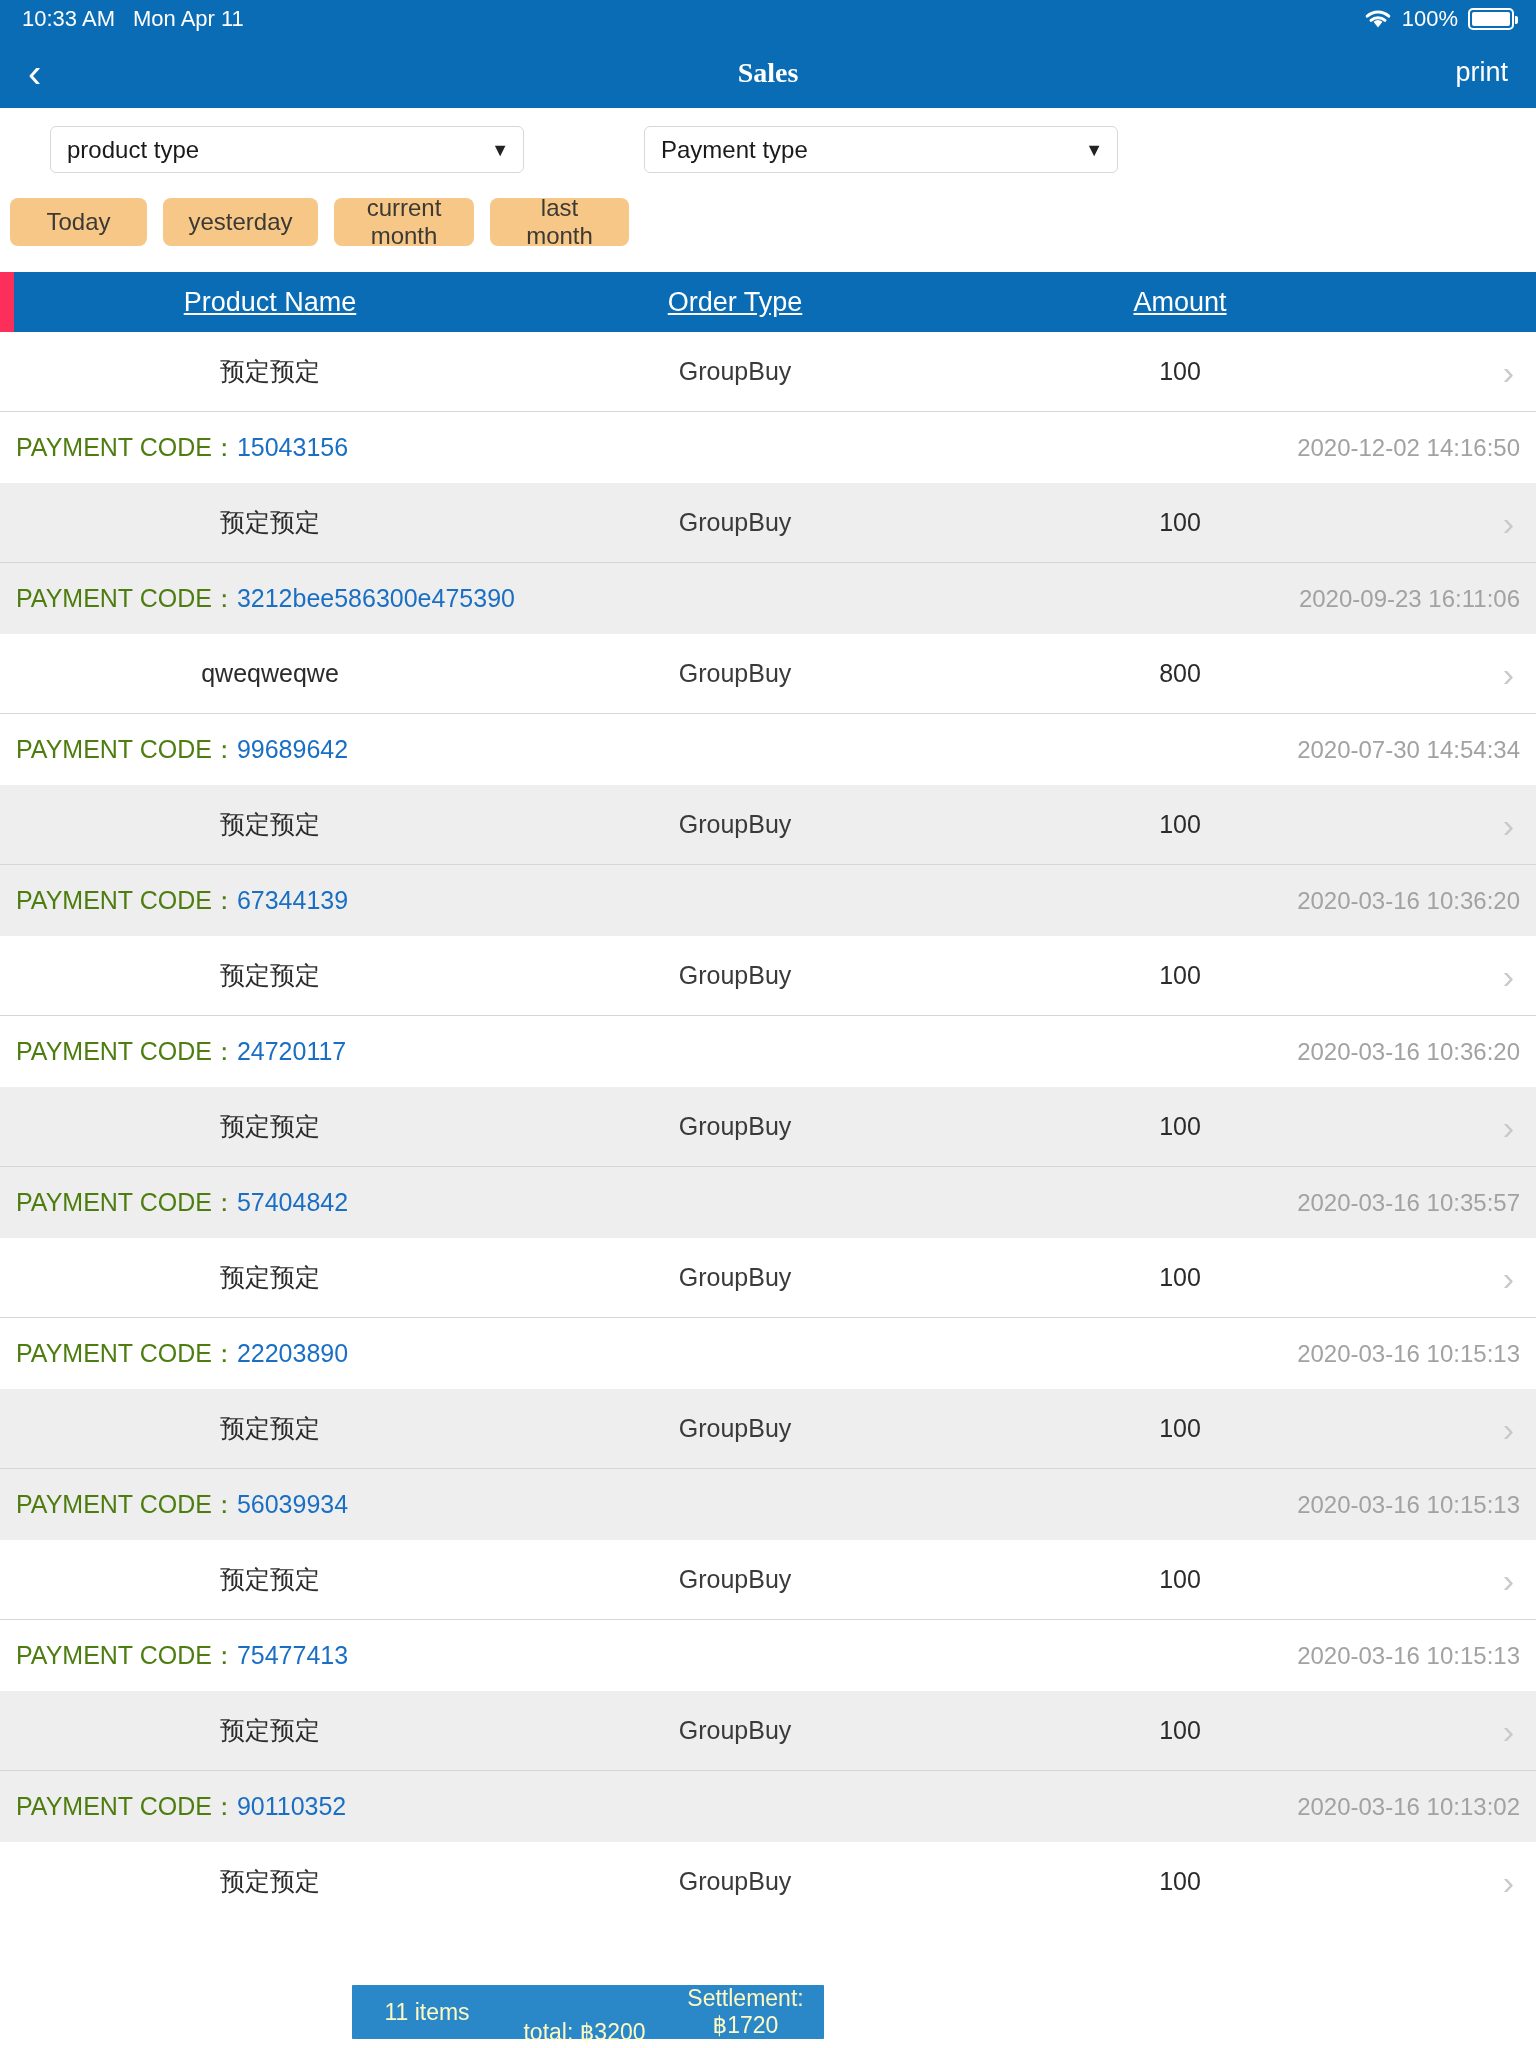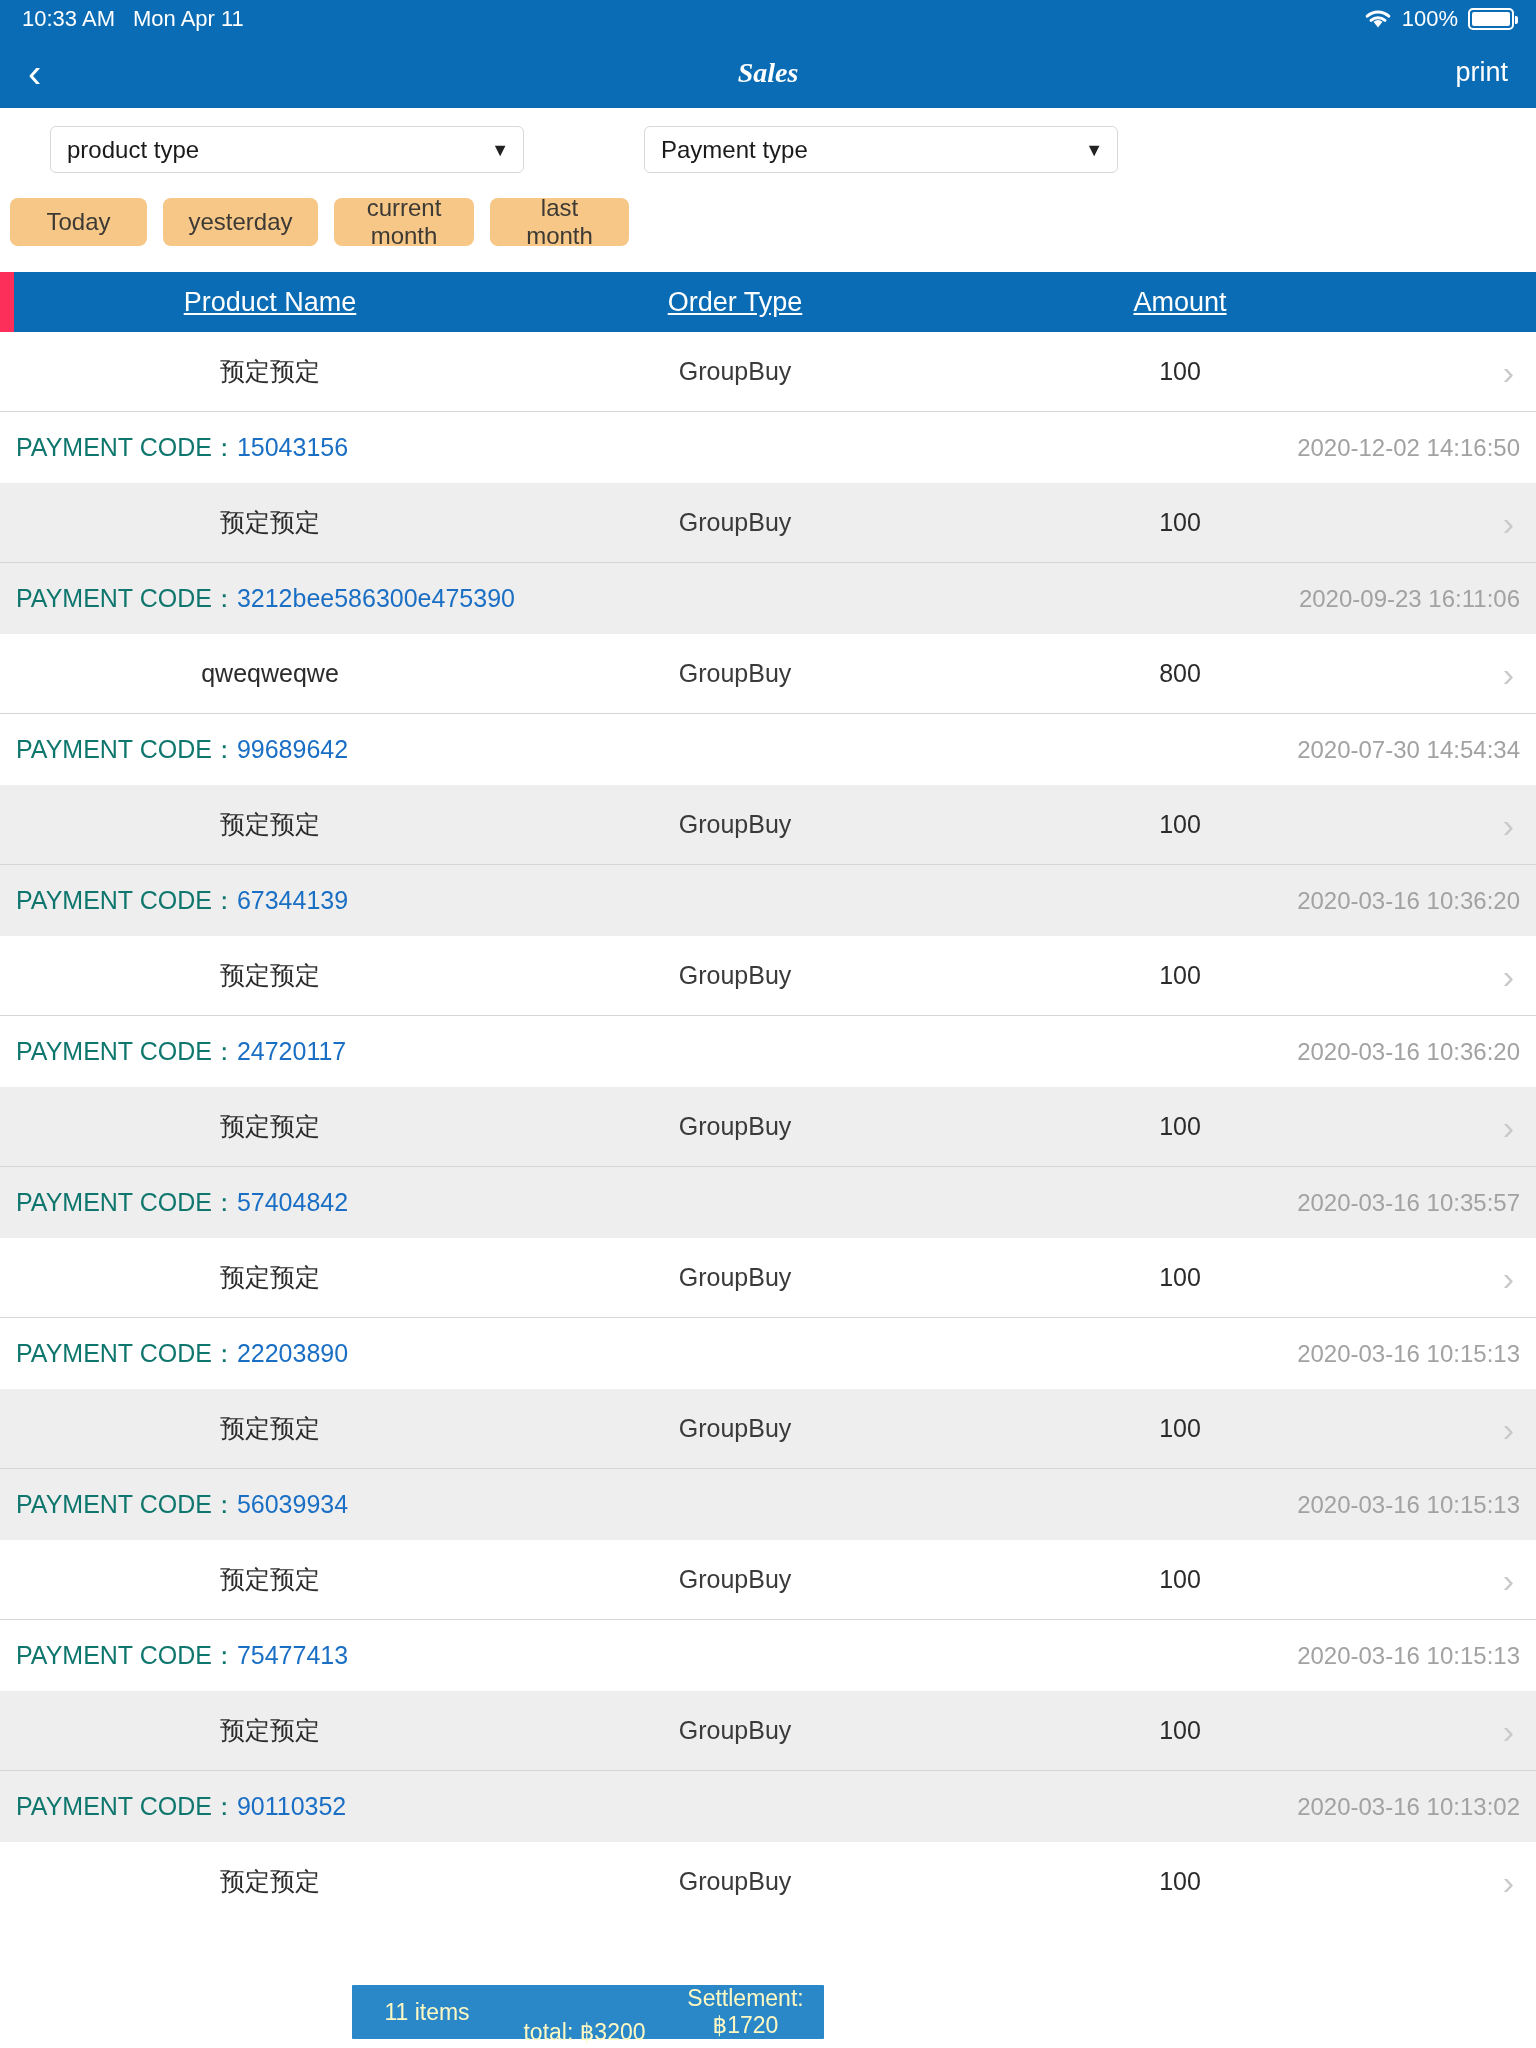--- a/index.html
+++ b/index.html
@@ -80,7 +80,6 @@
     font-size: 28px;
     font-weight: bold;
     pointer-events: none;
-    font-style: italic;
   }
   .print-btn {
     margin-left: auto;

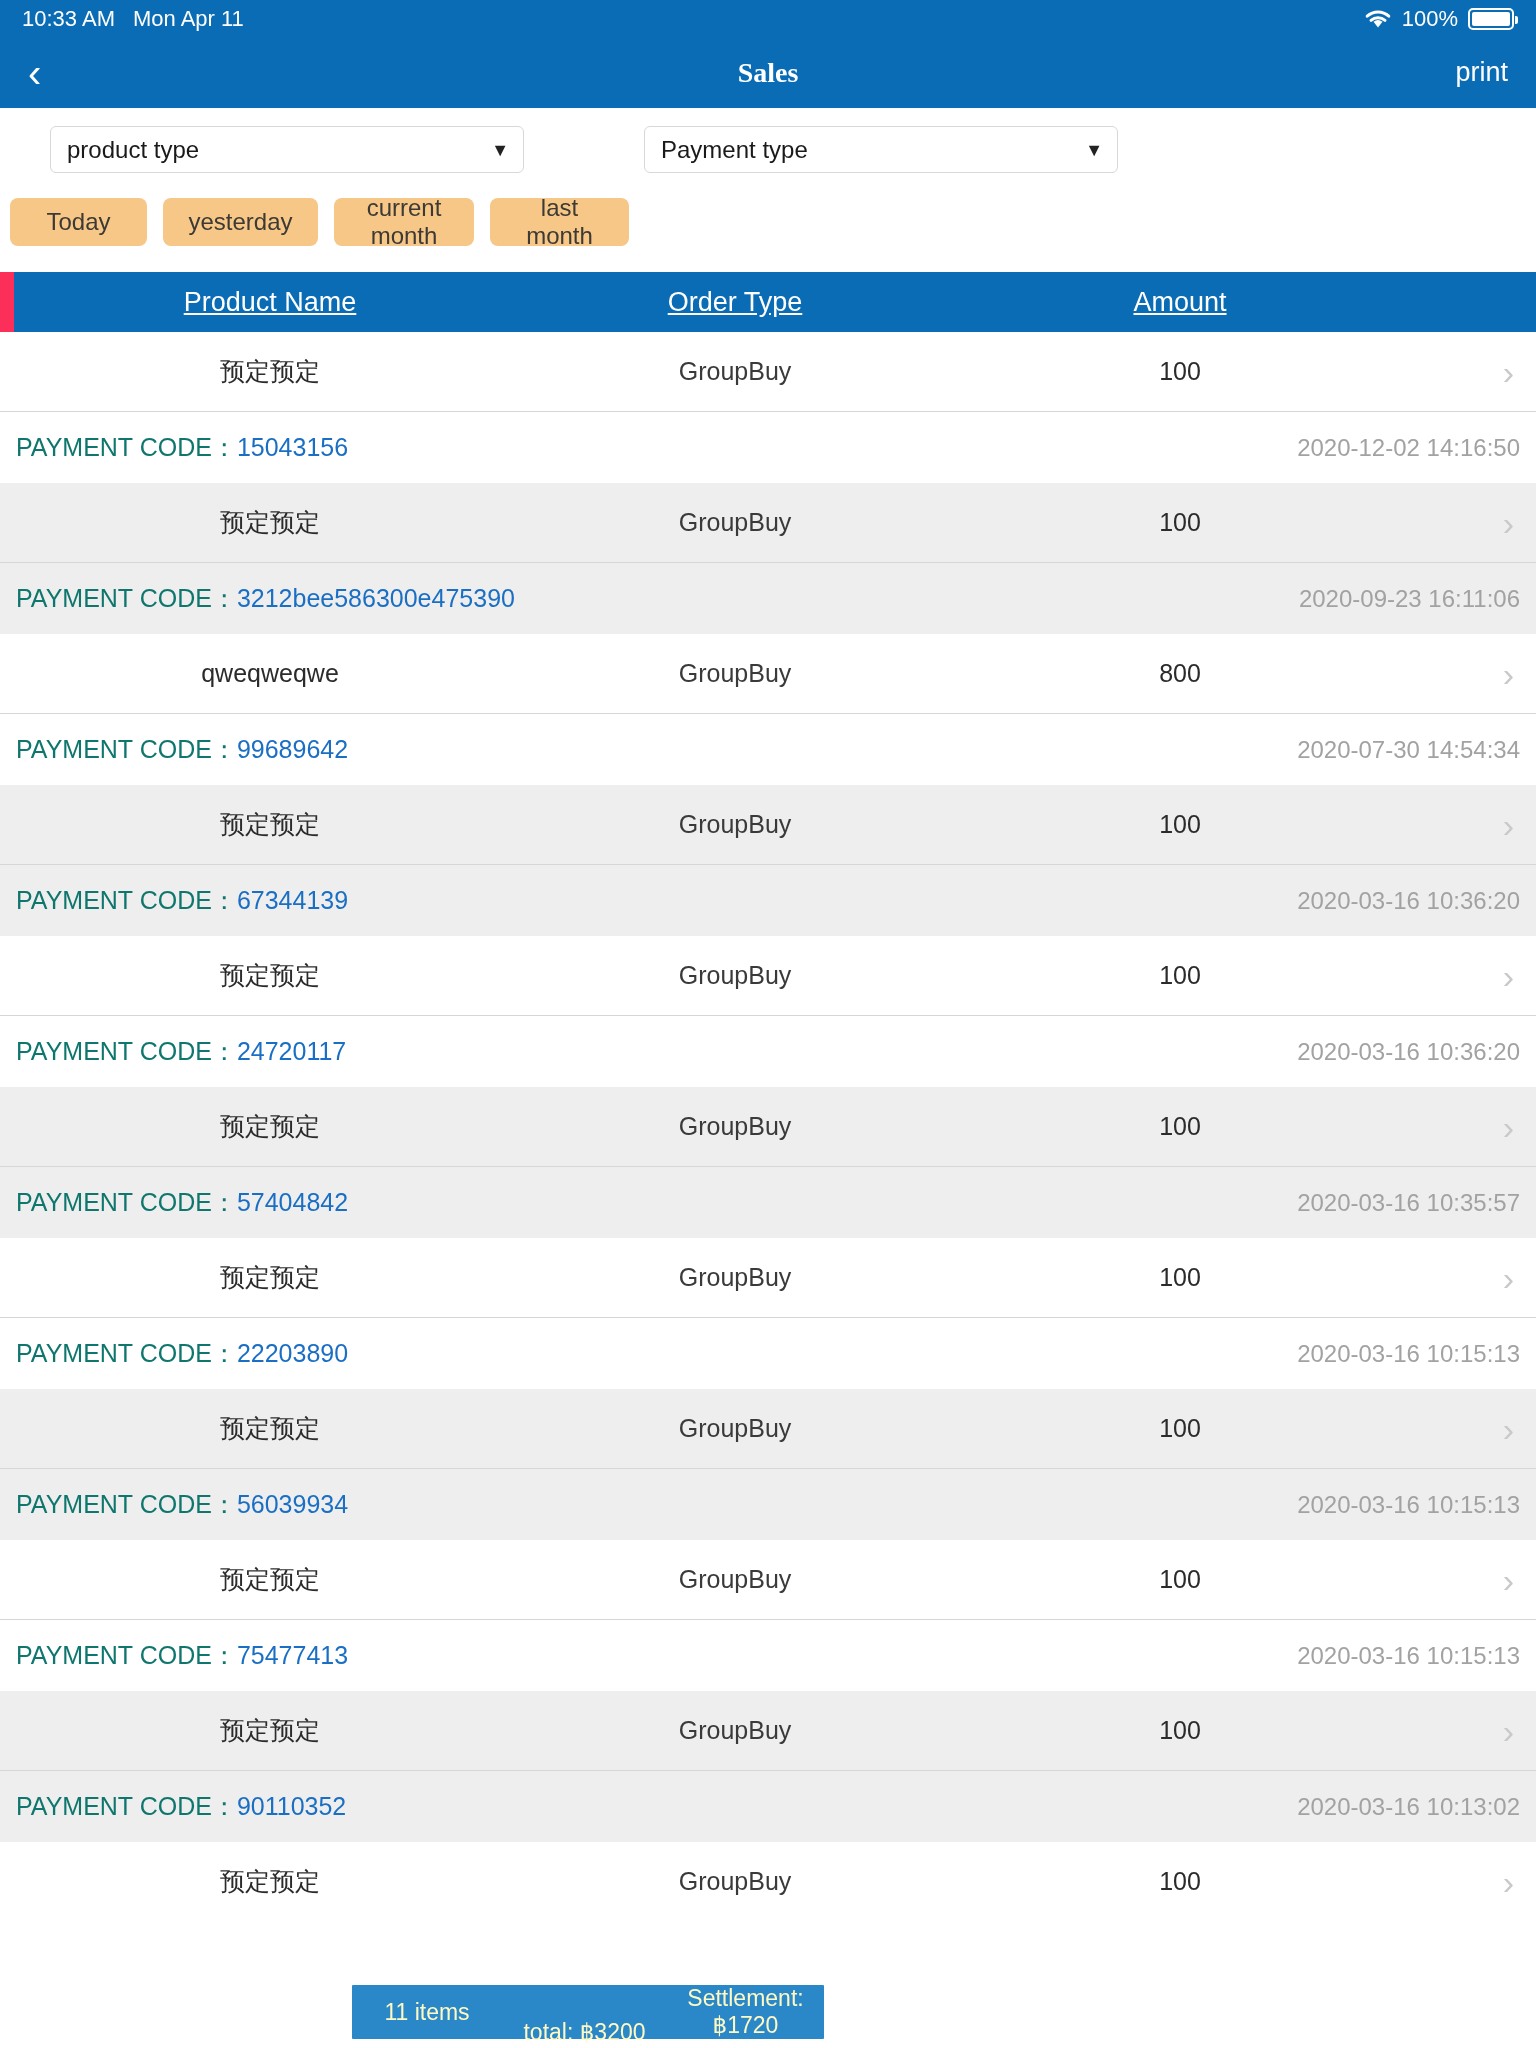--- a/index.html
+++ b/index.html
@@ -232,7 +232,7 @@
     padding: 0 16px;
     font-size: 25px;
   }
-  .pay-label { color: #0f766e; }
+  .pay-label { color: #4d7c0f; }
   .pay-code { color: #1a6fc4; }
   .pay-time { margin-left: auto; color: #a2a2a2; font-size: 24px; }
 

